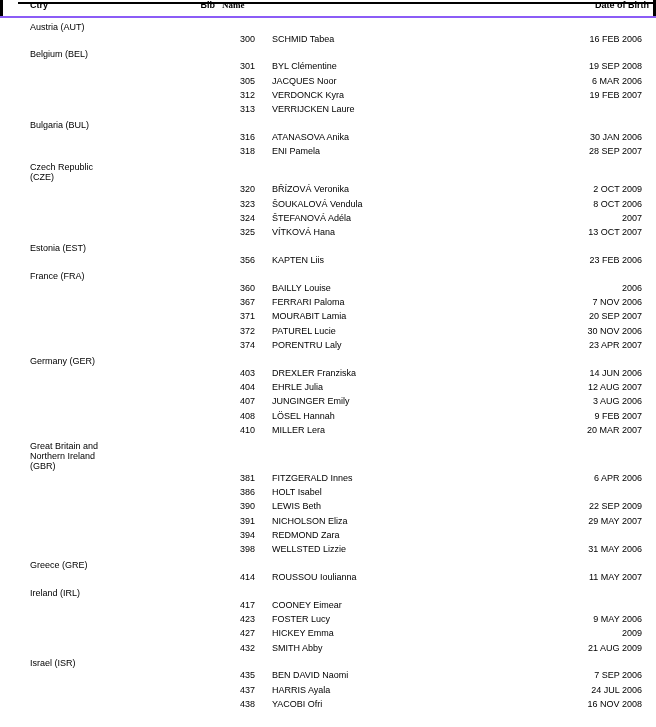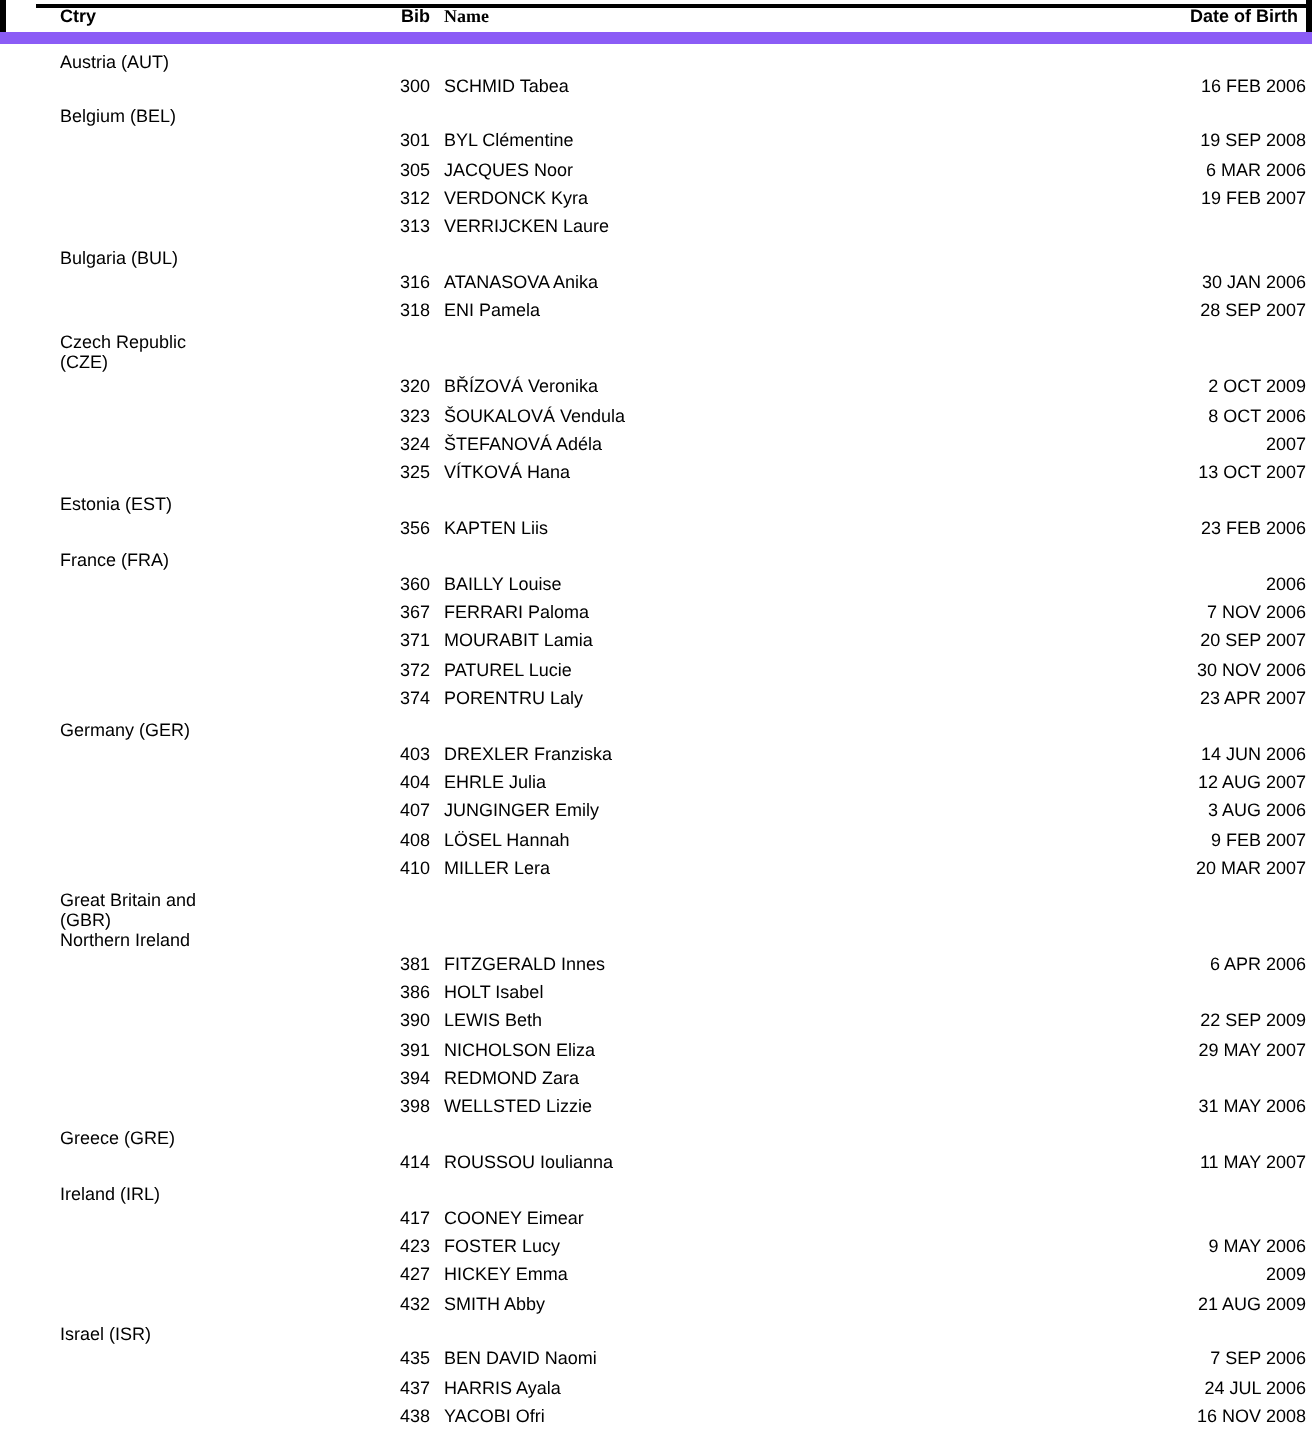--- a/index.html
+++ b/index.html
@@ -15,9 +15,9 @@
     position: relative;
     height: 16px;
     display: flex;
-    align-items: center;
+    align-items: flex-start;
     font-weight: bold;
-    border-bottom: 6px solid #8b5cf6;
+    border-bottom: 2px solid #8b5cf6;
     box-sizing: content-box;
   }
   .thead::before { 

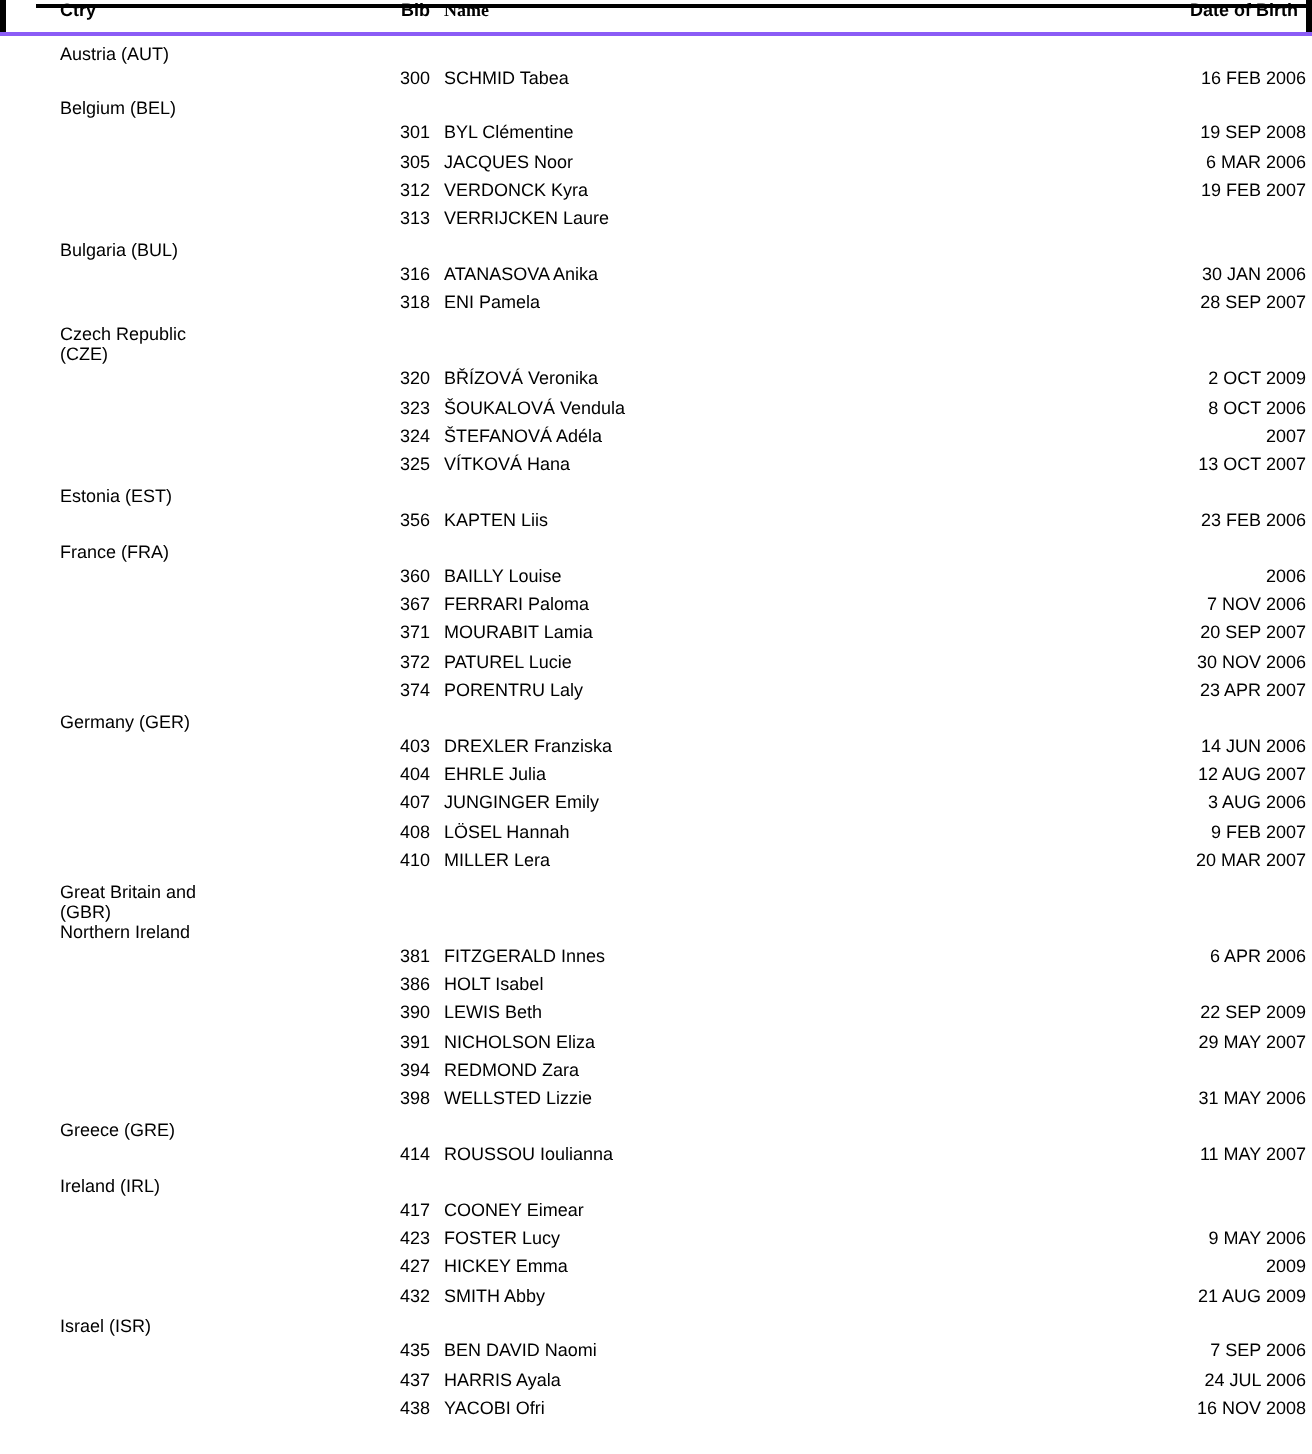--- a/index.html
+++ b/index.html
@@ -37,7 +37,7 @@
   .tbody { position: relative; }
   .country-row { padding-top: 3.5px; padding-left: 30px; line-height: 10px; }
   .athlete-row { height: 14.3px; display: flex; align-items: center; }
-  .col-bib  { width: 215px; flex: none; text-align: right; box-sizing: border-box; }
+  .col-bib  { width: 215px; flex: none; text-align: right; box-sizing: border-box; margin-left: 40px; }
   .col-name { flex: 1; padding-left: 7px; white-space: nowrap; overflow: hidden; }
   .col-dob  { text-align: left; padding-right: 3px; white-space: nowrap; }
 </style>

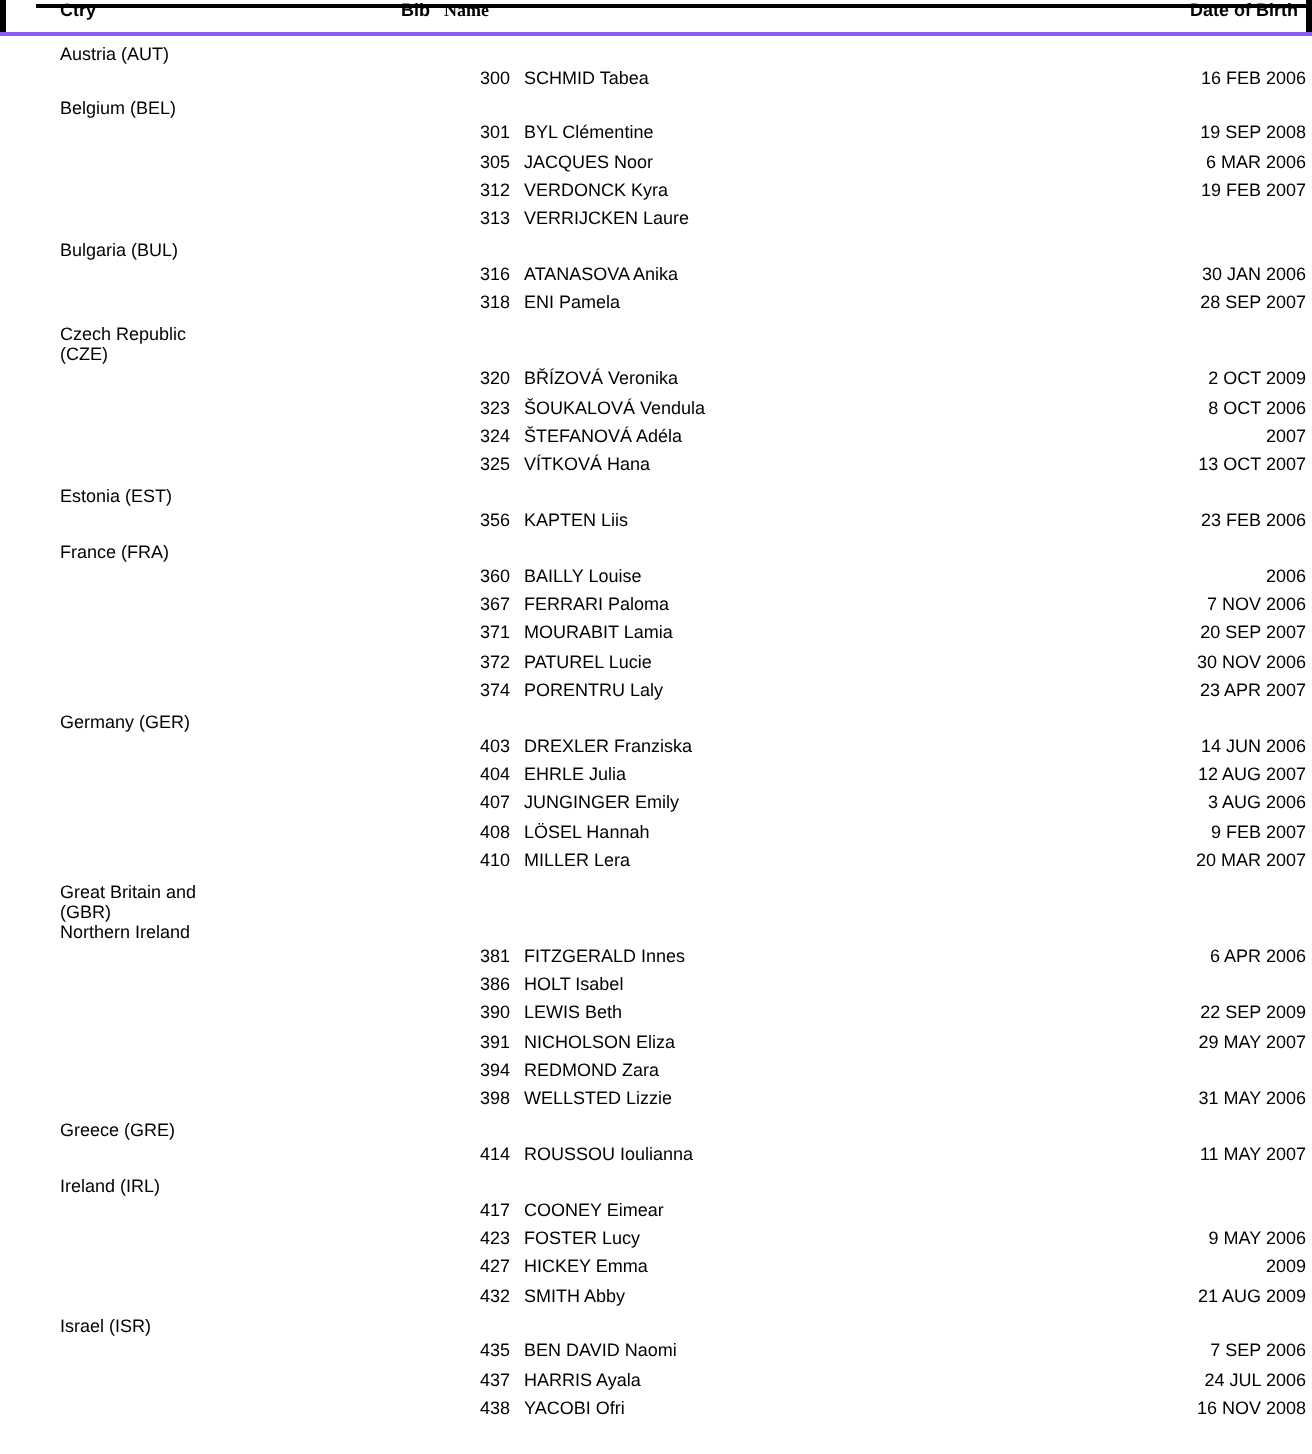--- a/index.html
+++ b/index.html
@@ -38,7 +38,7 @@
   .country-row { padding-top: 3.5px; padding-left: 30px; line-height: 10px; }
   .athlete-row { height: 14.3px; display: flex; align-items: center; }
   .col-bib  { width: 215px; flex: none; text-align: right; box-sizing: border-box; margin-left: 40px; }
-  .col-name { flex: 1; padding-left: 7px; white-space: nowrap; overflow: hidden; }
+  .col-name { flex: 1; padding-left: 17px; white-space: nowrap; overflow: hidden; }
   .col-dob  { text-align: left; padding-right: 3px; white-space: nowrap; }
 </style>
 </head>

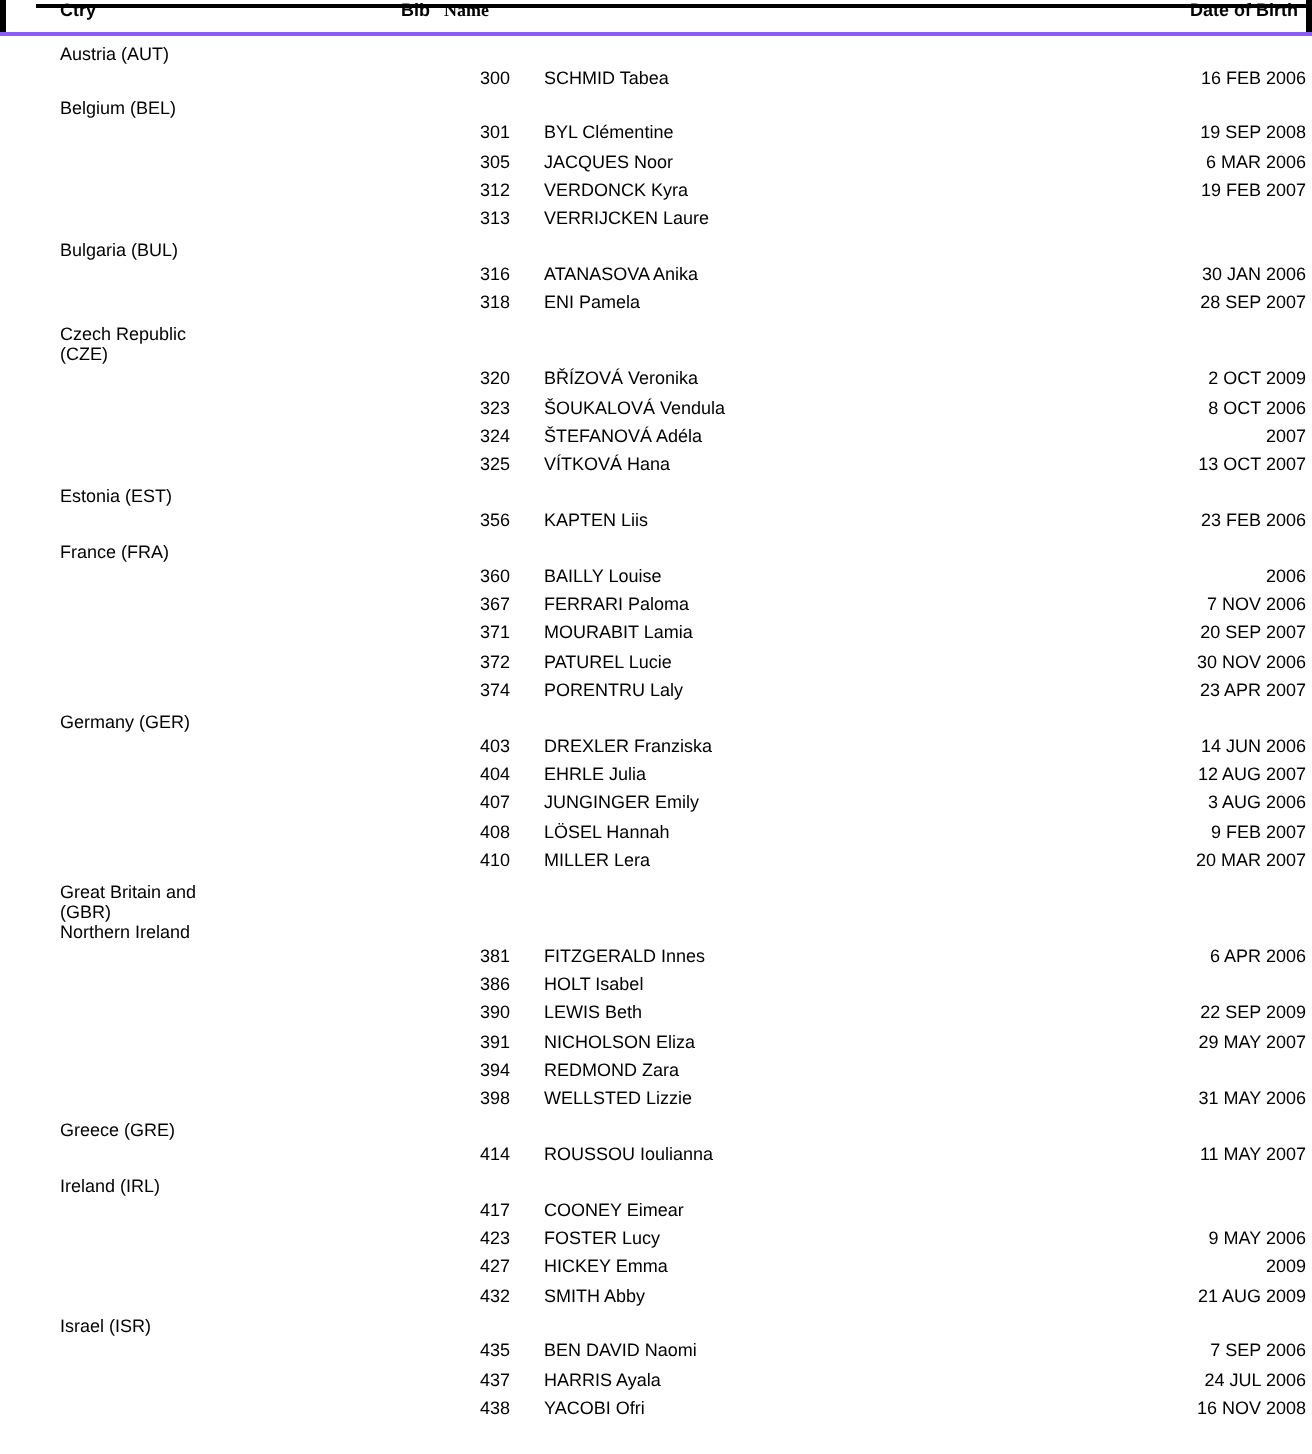--- a/index.html
+++ b/index.html
@@ -39,7 +39,7 @@
   .athlete-row { height: 14.3px; display: flex; align-items: center; }
   .col-bib  { width: 215px; flex: none; text-align: right; box-sizing: border-box; margin-left: 40px; }
   .col-name { flex: 1; padding-left: 17px; white-space: nowrap; overflow: hidden; }
-  .col-dob  { text-align: left; padding-right: 3px; white-space: nowrap; }
+  .col-dob  { text-align: left; padding-right: 14px; white-space: nowrap; }
 </style>
 </head>
 <body>

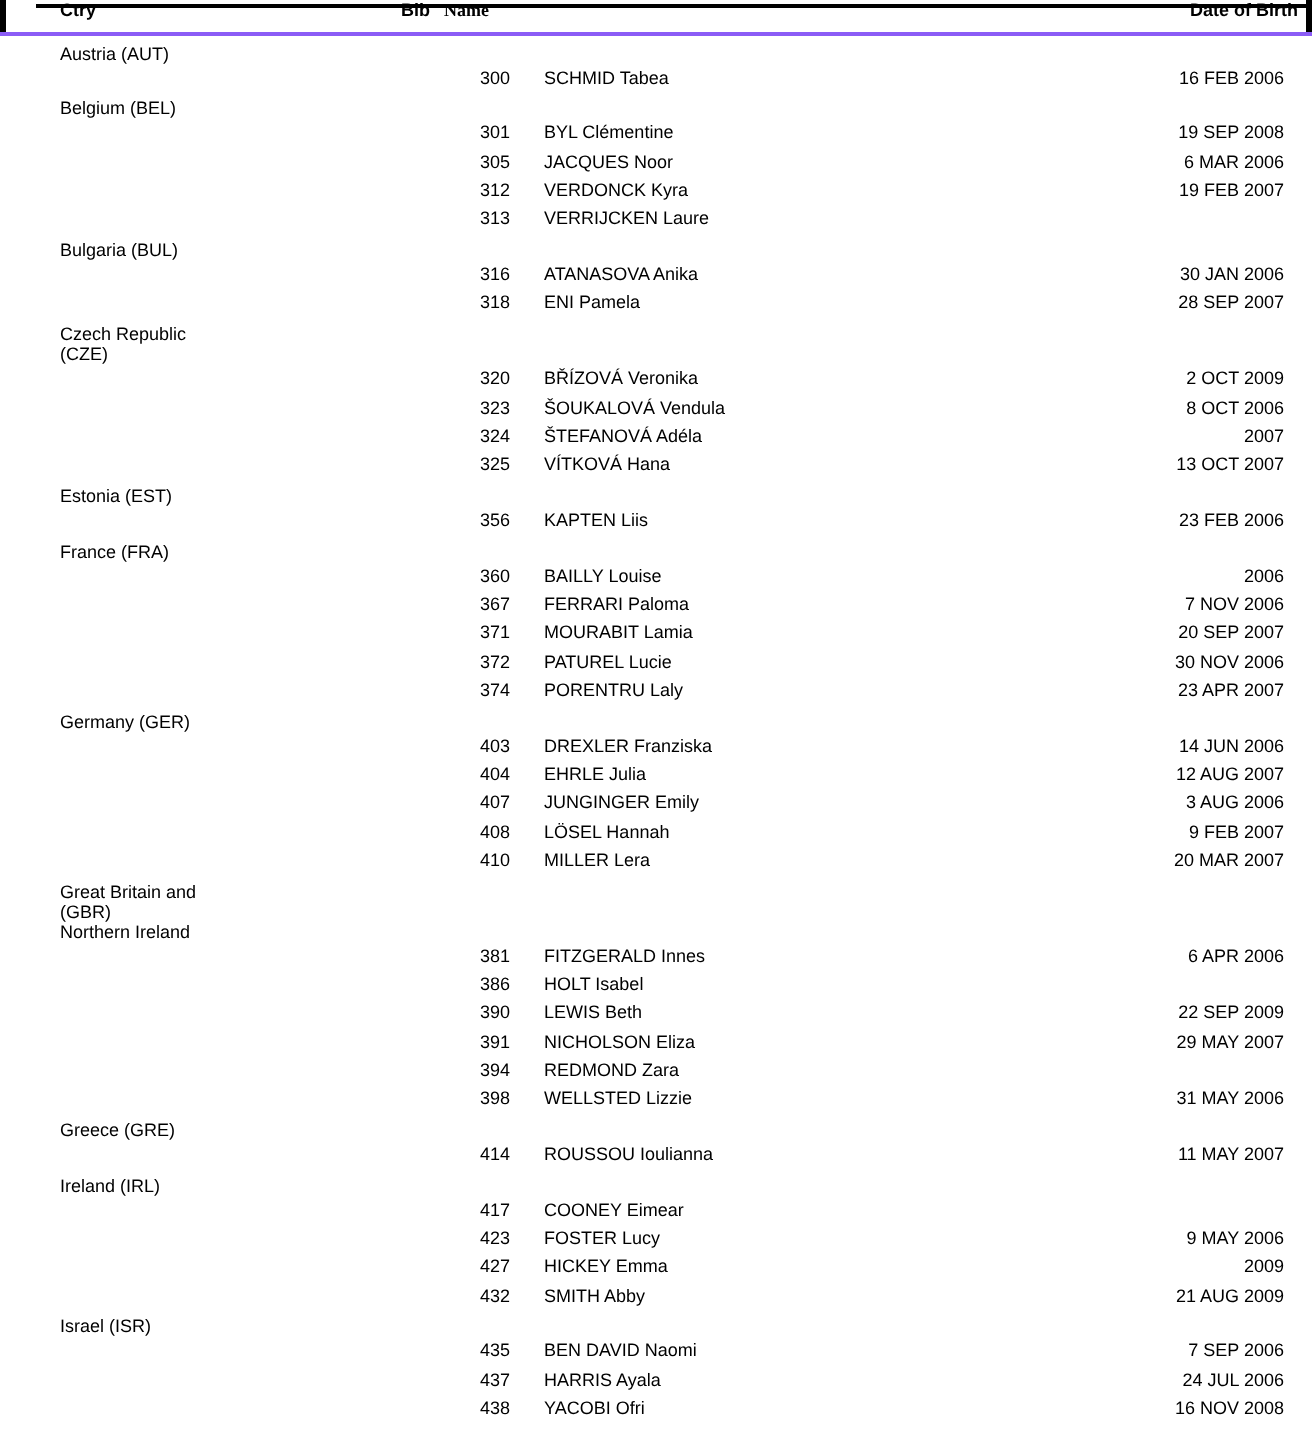--- a/index.html
+++ b/index.html
@@ -192,8 +192,8 @@
       </div>
       <div class="country-row">
         <div class="country-line">Great Britain and</div>
+        <div class="country-line">Northern Ireland</div>
         <div class="country-line">(GBR)</div>
-        <div class="country-line">Northern Ireland</div>
       </div>
       <div class="athlete-row">
         <div class="col-bib">381</div>

